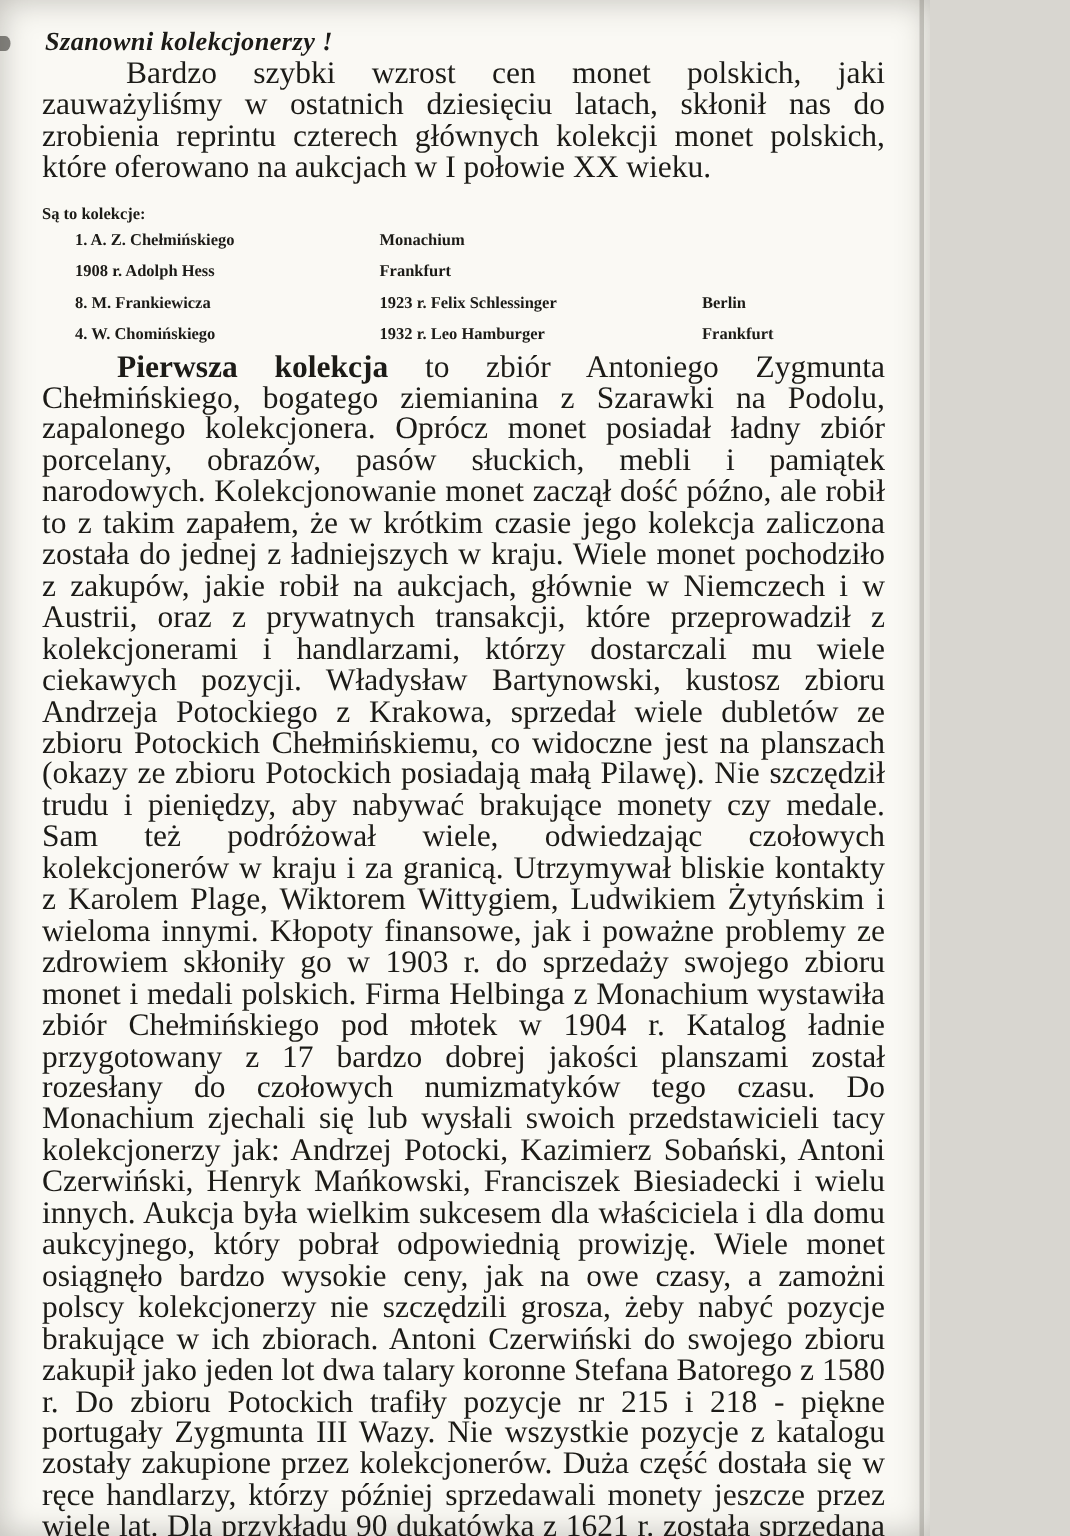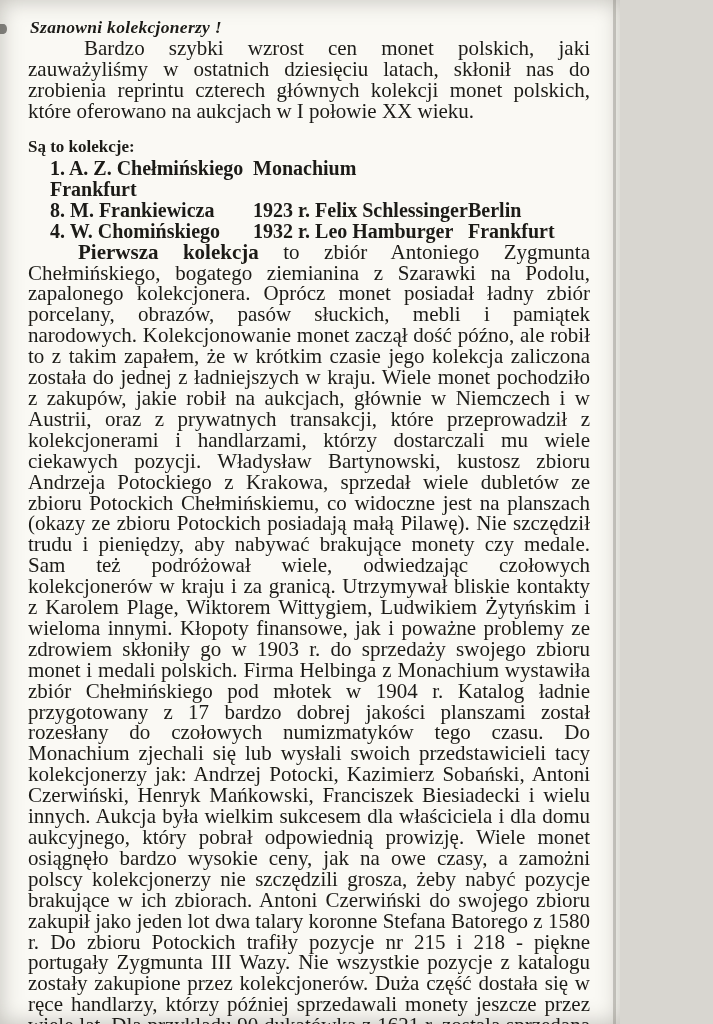--- a/index.html
+++ b/index.html
@@ -51,7 +51,7 @@
     text-indent: 56px;
   }
   .collections-label {
-    font-size: 17px;
+    font-size: 11px;
     font-weight: bold;
     margin-top: 15px;
     font-family: Liberation Serif, serif;

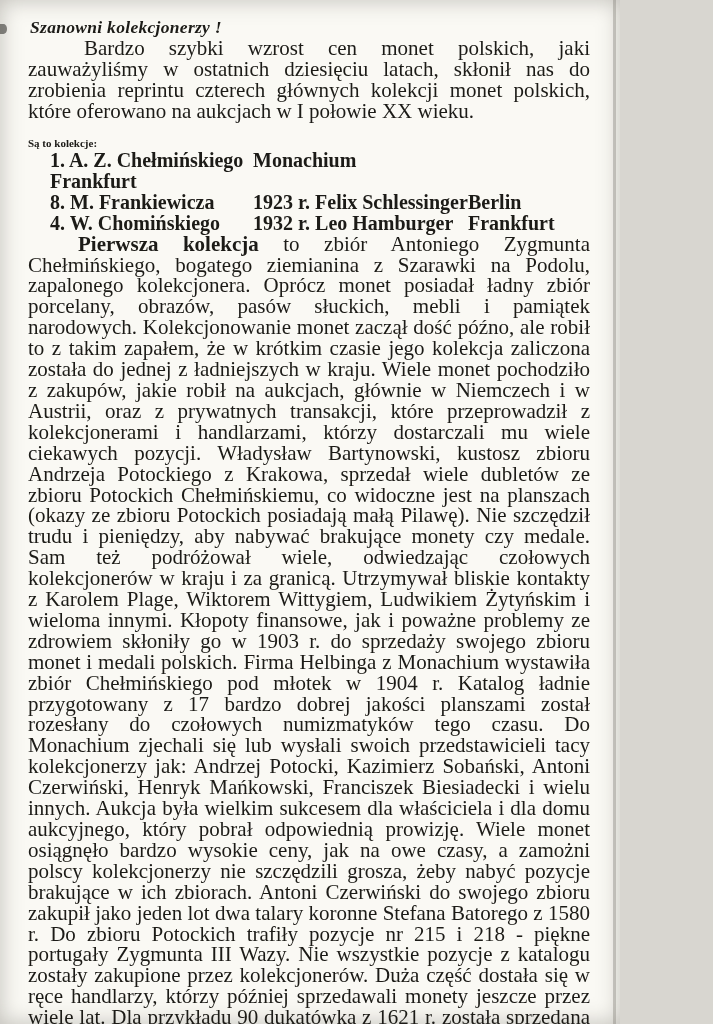--- a/index.html
+++ b/index.html
@@ -59,7 +59,7 @@
   .collections {
     margin-top: 1px;
     padding-left: 22px;
-    font-size: 20px;
+    font-size: 11px;
     font-weight: bold;
   }
   .collection-row {

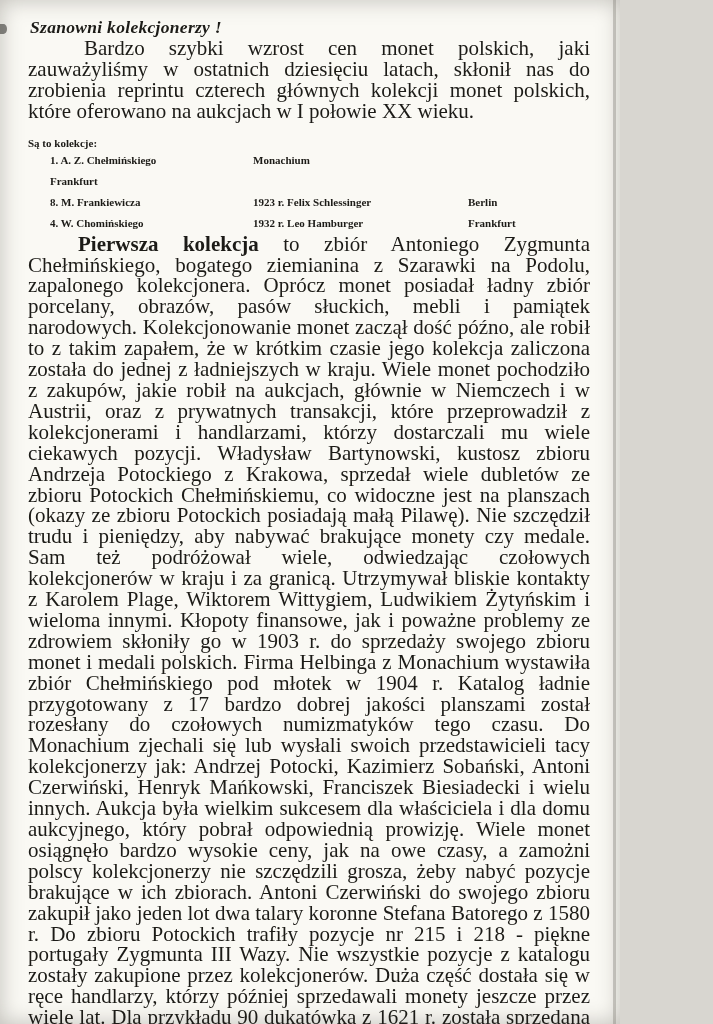--- a/index.html
+++ b/index.html
@@ -93,6 +93,7 @@
       <span>Monachium</span>
     </div>
     <div class="collection-row">
+      <span>1908 r. Adolph Hess</span>
       <span>Frankfurt</span>
     </div>
     <div class="collection-row">

